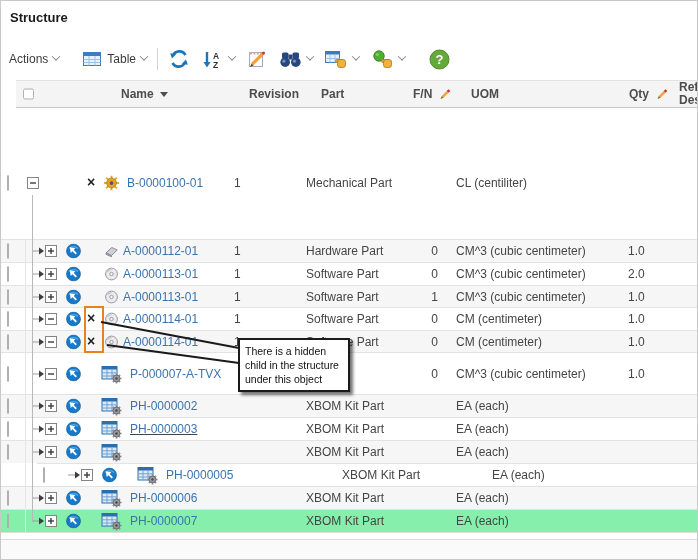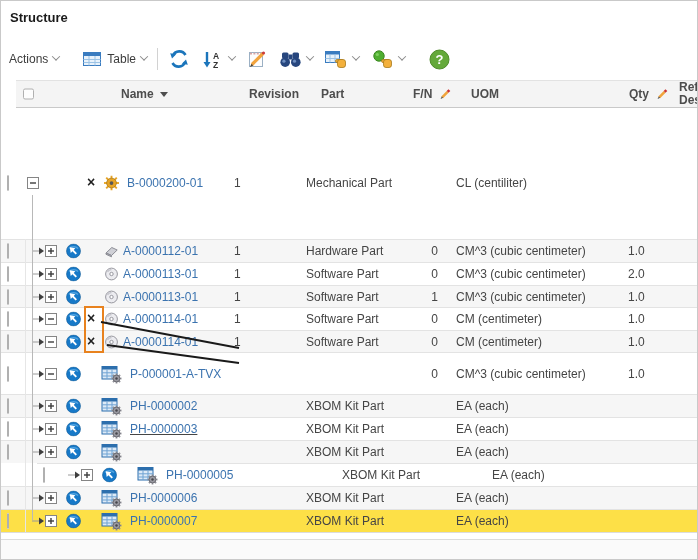--- a/index.html
+++ b/index.html
@@ -225,7 +225,7 @@
       <circle cx="8" cy="8" r="2" fill="#55565a"></circle>
           </svg>
         </div>
-        <div class="cell" style="left: 126px;"><span class="name-link">B-0000200-01</span></div>
+        <div class="cell" style="left: 126px;"><span class="name-link">B-0000100-01</span></div>
         <div class="cell" style="left: 233px;">1</div>
         <div class="cell" style="left: 305px;">Mechanical Part</div>
         <div class="cell" style="left: 405px; width: 32px; text-align: right;"></div>

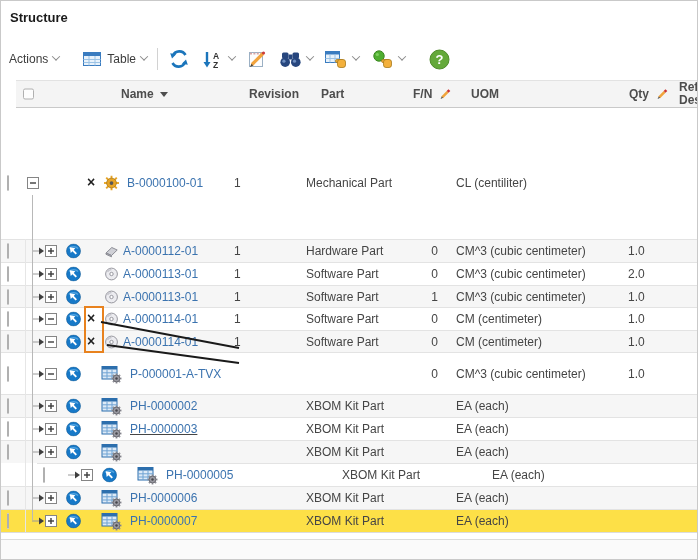--- a/index.html
+++ b/index.html
@@ -714,6 +714,7 @@
     <line x1="100" y1="321" x2="238" y2="347" stroke="#1a1a1a" stroke-width="2"></line>
     <line x1="106" y1="344" x2="238" y2="362" stroke="#1a1a1a" stroke-width="2"></line>
   </svg>
+  <div class="callout">There is a hidden child in the structure under this object</div>
 
   <div class="scroll-strip">
     

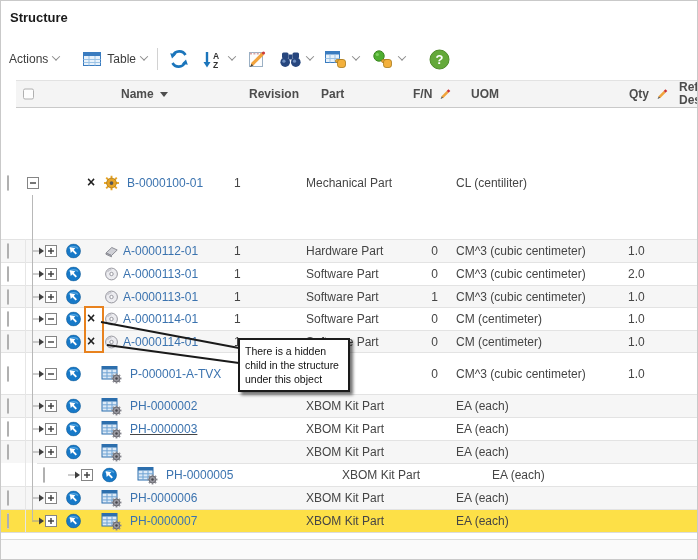--- a/index.html
+++ b/index.html
@@ -432,7 +432,7 @@
       <circle cx="15.5" cy="14.5" r="1.2" fill="#46464c"></circle>
           </svg>
         </div>
-        <div class="cell" style="left: 129px;"><span class="name-link">P-000001-A-TVX</span></div>
+        <div class="cell" style="left: 129px;"><span class="name-link">P-000007-A-TVX</span></div>
         <div class="cell" style="left: 233px;"></div>
         <div class="cell" style="left: 305px;"></div>
         <div class="cell" style="left: 405px; width: 32px; text-align: right;">0</div>

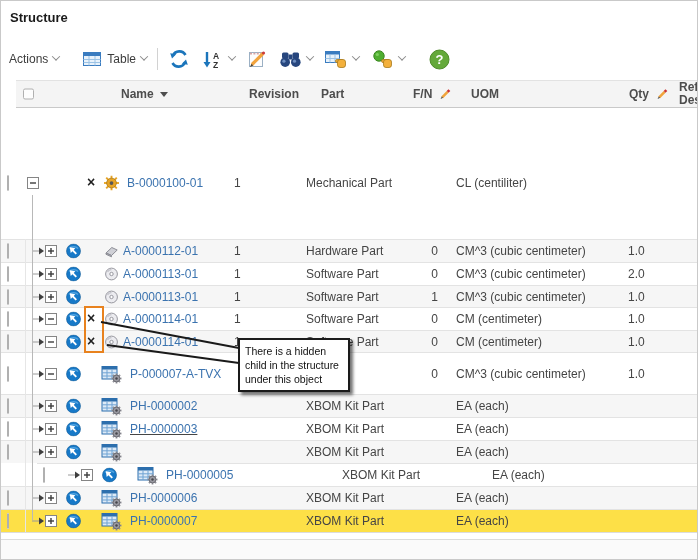--- a/index.html
+++ b/index.html
@@ -659,7 +659,7 @@
         <div class="cell" style="left: 455px;">EA (each)</div>
         <div class="cell" style="left: 627px;"></div>
       </div>
-      <div class="row sep" style="top: 508px; height: 23px; background: #fde047;">
+      <div class="row sep" style="top: 508px; height: 23px; background: #86efac;">
         <div class="cell" style="left: 6px;"><span class="checkbox"></span></div>
         <div class="cell" style="left: 31px;">
           <svg width="26" height="12" viewBox="0 0 26 12">

